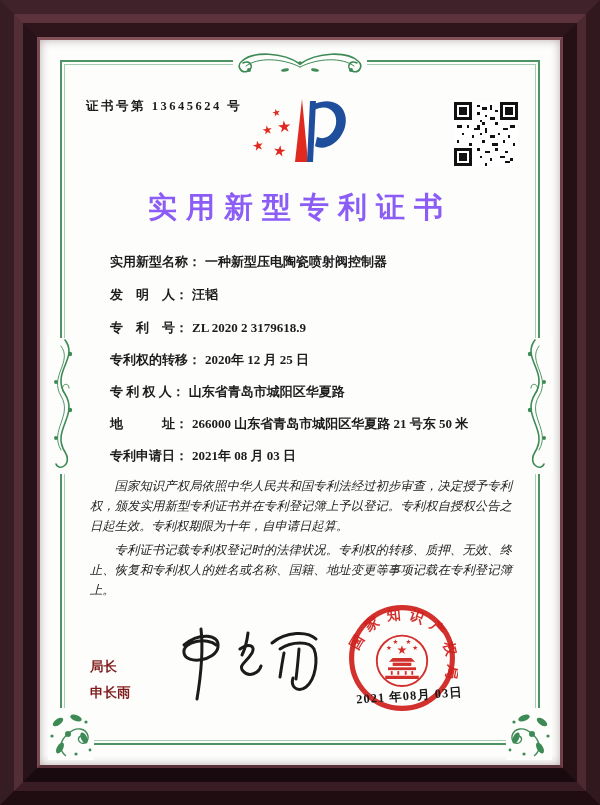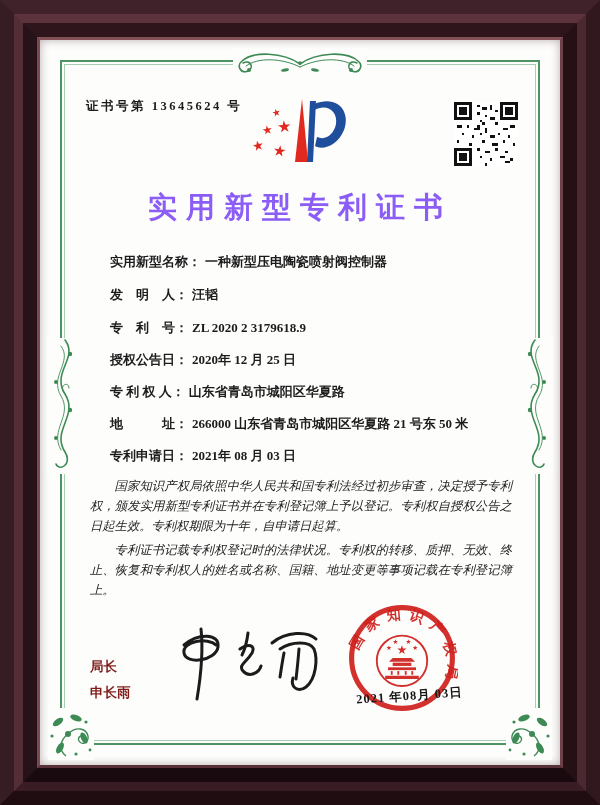--- a/index.html
+++ b/index.html
@@ -202,7 +202,7 @@
       <span class="lab">专　利　号：</span><span class="val">ZL 2020 2 3179618.9</span>
     </div>
     <div class="abs frow" style="top:311px">
-      <span class="lab">授权公告日：</span><span class="val">2020年 12 月 25 日</span>
+      <span class="lab">专利权的转移：</span><span class="val">2020年 12 月 25 日</span>
     </div>
     <div class="abs frow" style="top:343px">
       <span class="lab">专 利 权 人：</span><span class="val">山东省青岛市城阳区华夏路</span>

